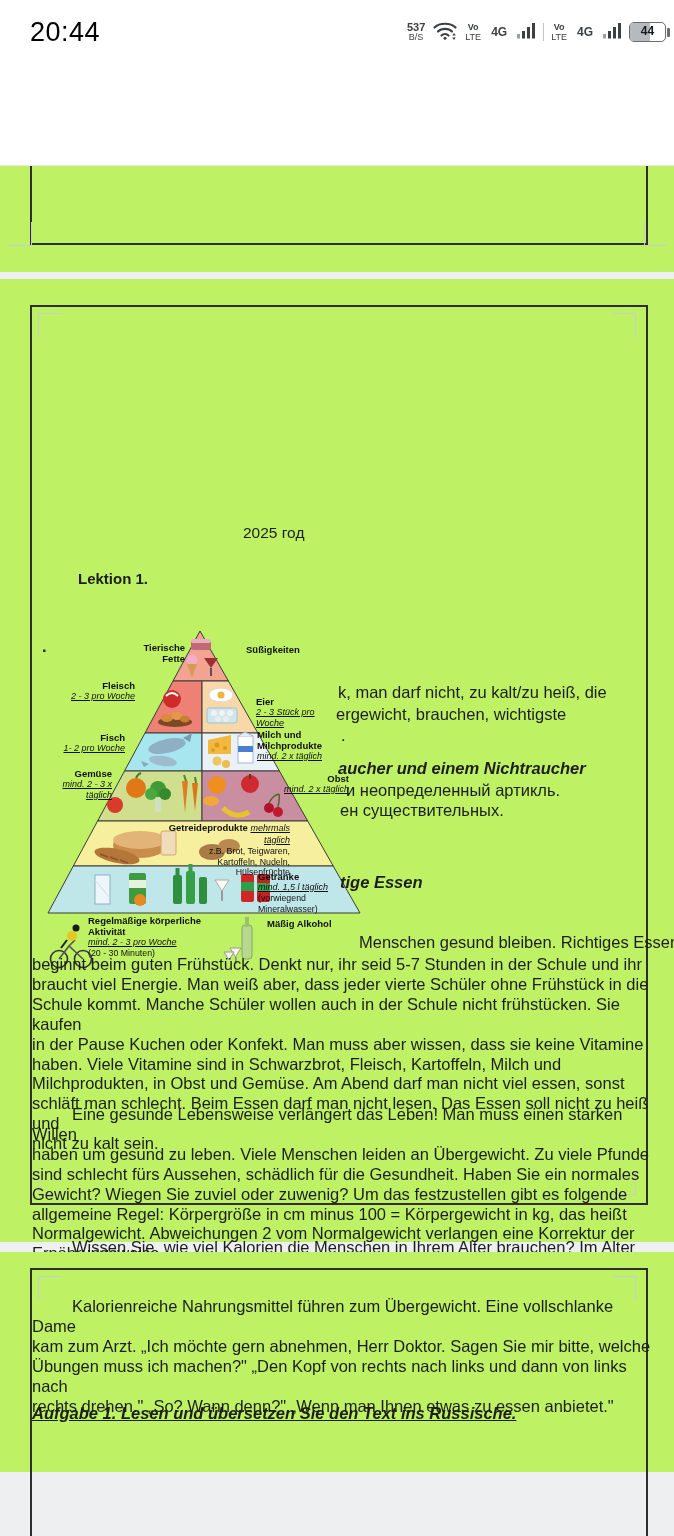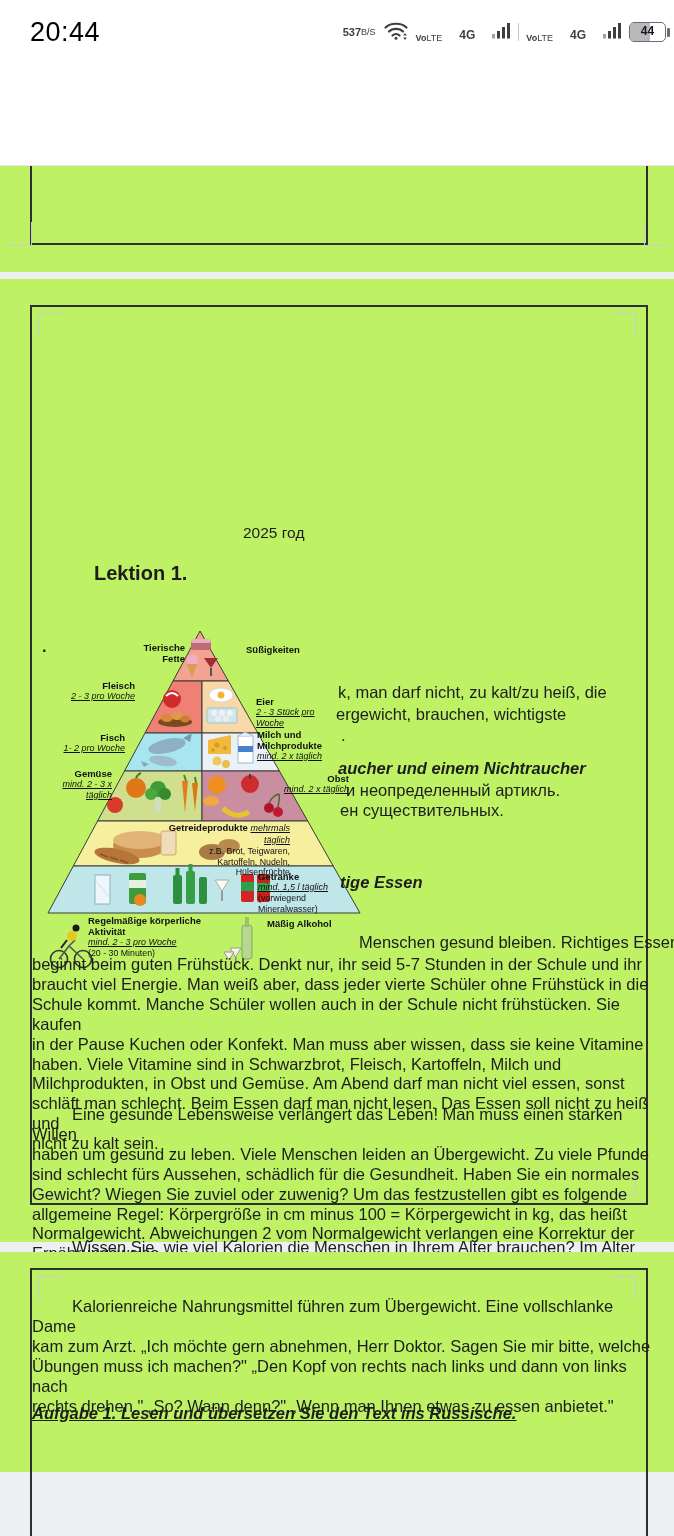--- a/index.html
+++ b/index.html
@@ -11,7 +11,7 @@
   .statusbar { position:absolute; left:0; top:0; width:674px; height:64px; background:#fff; }
   .time { position:absolute; left:30px; top:17px; font-size:27px; color:#000000; letter-spacing:.5px; }
   .sb-right { position:absolute; right:8px; top:13px; height:38px; display:flex; align-items:center; gap:7px; color:#3c4043; }
-  .stack { display:flex; align-items:center; line-height:10px; }
+  .stack { display:flex; flex-direction:column; align-items:center; line-height:10px; }
   .stack .a { font-size:11px; font-weight:bold; }
   .stack .b { font-size:9px; }
   .simgrp { display:flex; align-items:flex-end; gap:17px; }

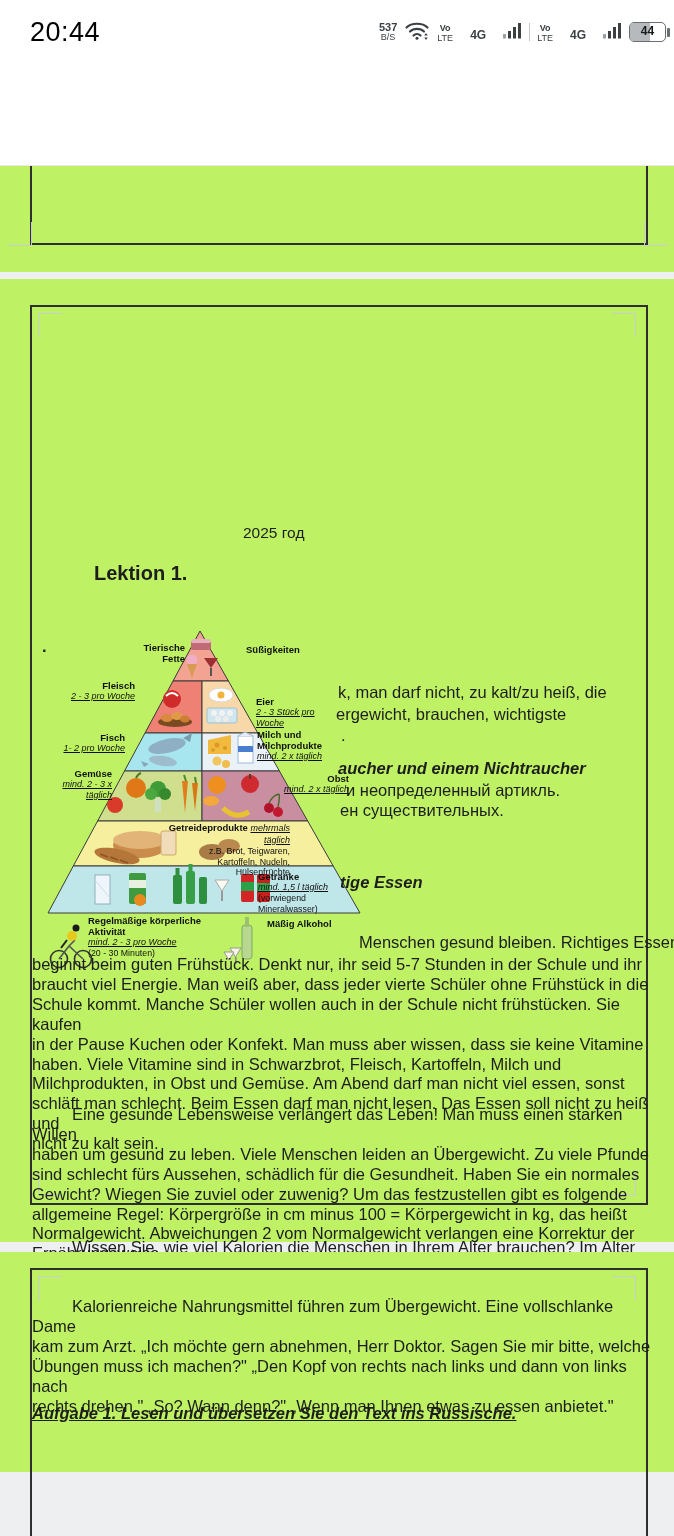--- a/index.html
+++ b/index.html
@@ -14,7 +14,7 @@
   .stack { display:flex; flex-direction:column; align-items:center; line-height:10px; }
   .stack .a { font-size:11px; font-weight:bold; }
   .stack .b { font-size:9px; }
-  .simgrp { display:flex; align-items:flex-end; gap:17px; }
+  .simgrp { display:flex; align-items:center; gap:10px; }
   .netG { font-size:12px; font-weight:bold; padding-bottom:1px; }
   .sb-div { width:1px; height:18px; background:#c2c6ca; }
   .battery { position:relative; width:37px; height:20px; border:1.6px solid #6a6e72; border-radius:5px; }

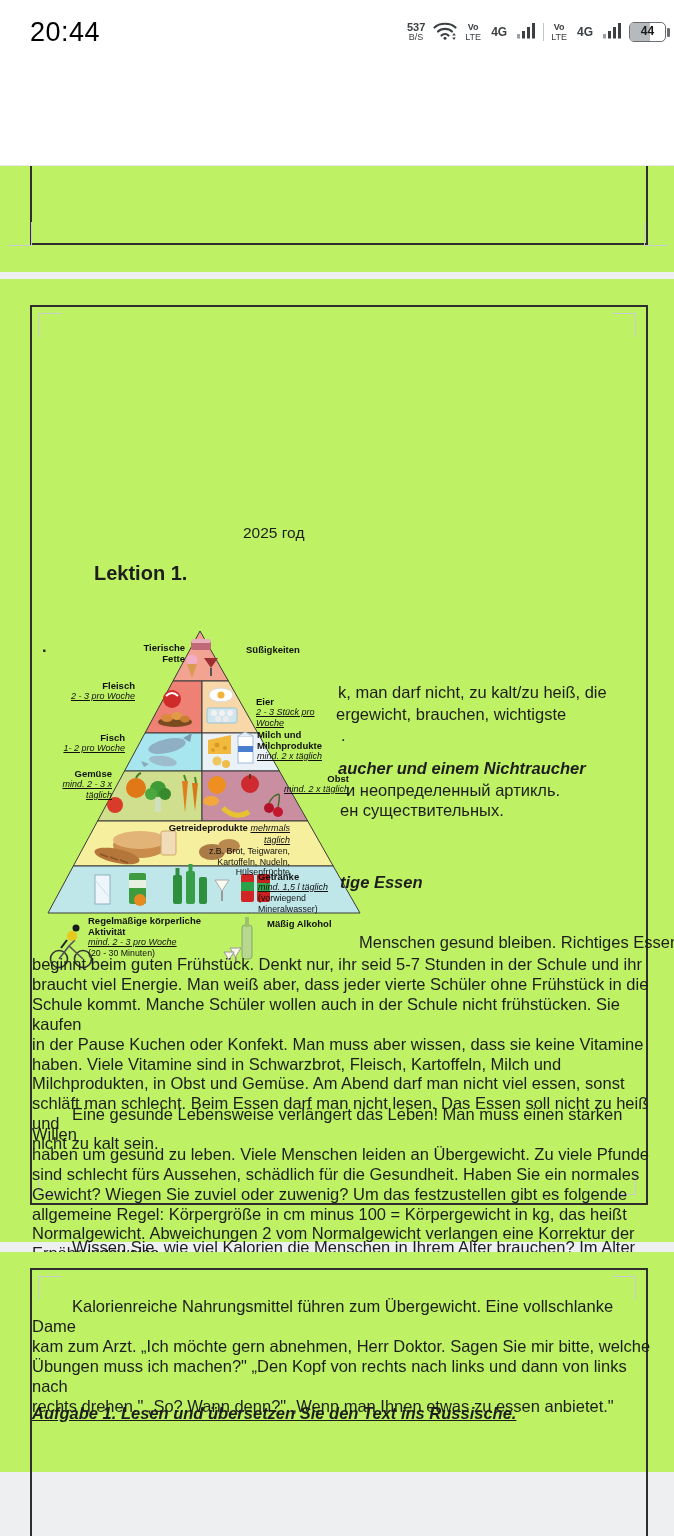--- a/index.html
+++ b/index.html
@@ -179,7 +179,7 @@
       <div class="cropmark" style="left:612px; top:892px; border-right:1.5px solid #c9cdd1; border-bottom:1.5px solid #c9cdd1;"></div>
 
       <div class="docline" style="left:243px; top:245px; font-size:15.5px;">2025 год</div>
-      <div class="docline" style="left:78px; top:283px; font-size:20px; font-weight:bold;margin-left:16px;">Lektion 1.</div>
+      <div class="docline" style="left:78px; top:291px; font-size:15px; font-weight:bold;">Lektion 1.</div>
       <div class="docline" style="left:42px; top:358px; font-weight:bold;">.</div>
 
       <div class="pyr" style="top:349px;">

